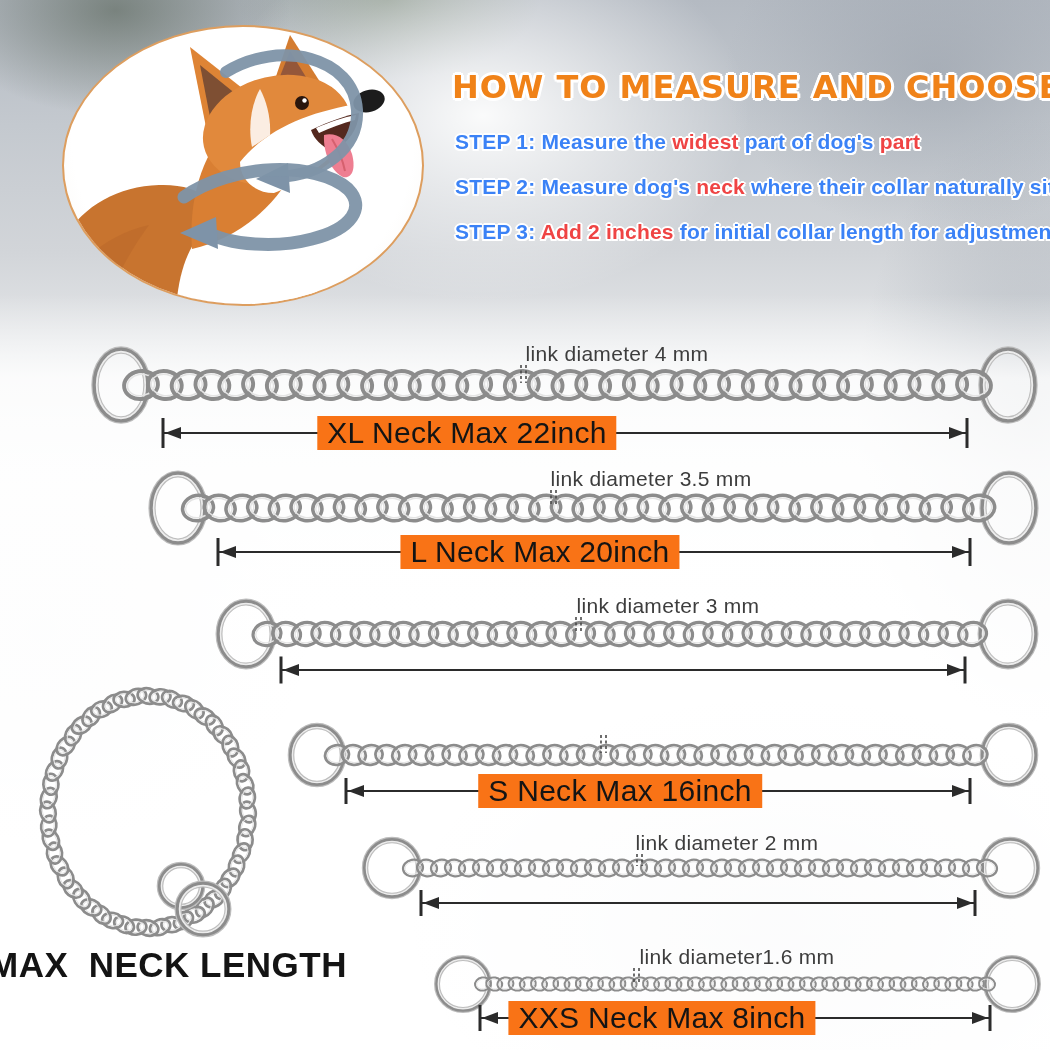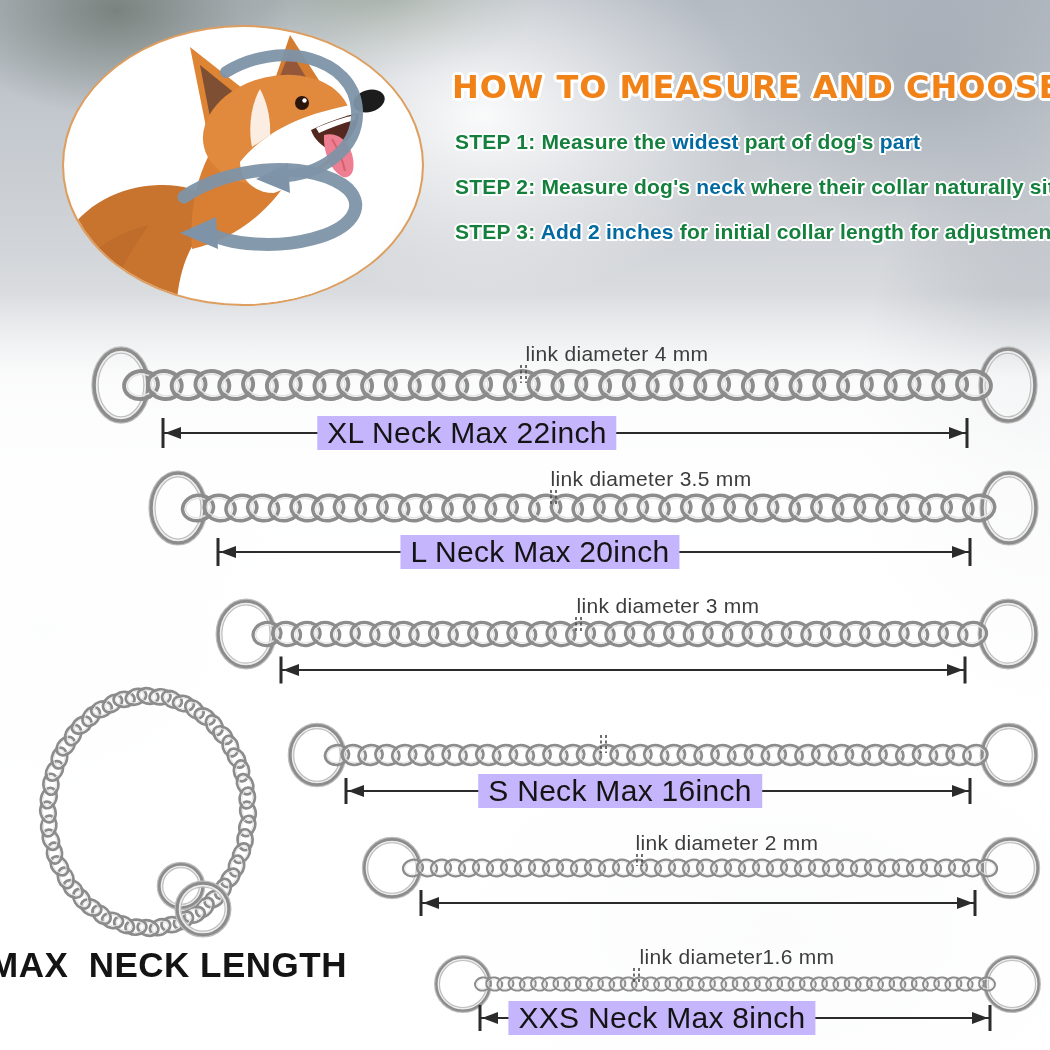--- a/index.html
+++ b/index.html
@@ -36,7 +36,7 @@
   .step-line{white-space:nowrap;font-size:21px;font-weight:700;letter-spacing:.2px;
     margin:0 0 23px 0;line-height:22px;
     text-shadow:-1.5px -1.5px 0 #fff,1.5px -1.5px 0 #fff,-1.5px 1.5px 0 #fff,1.5px 1.5px 0 #fff,0 -2px 0 #fff,0 2px 0 #fff,-2px 0 0 #fff,2px 0 0 #fff;}
-  .seg-orange{color:#15803d;}
+  .seg-orange{color:#3b82f6;}
   .seg-red{color:#0369a1;}
 
   #chains{position:absolute;left:0;top:0;z-index:2;}

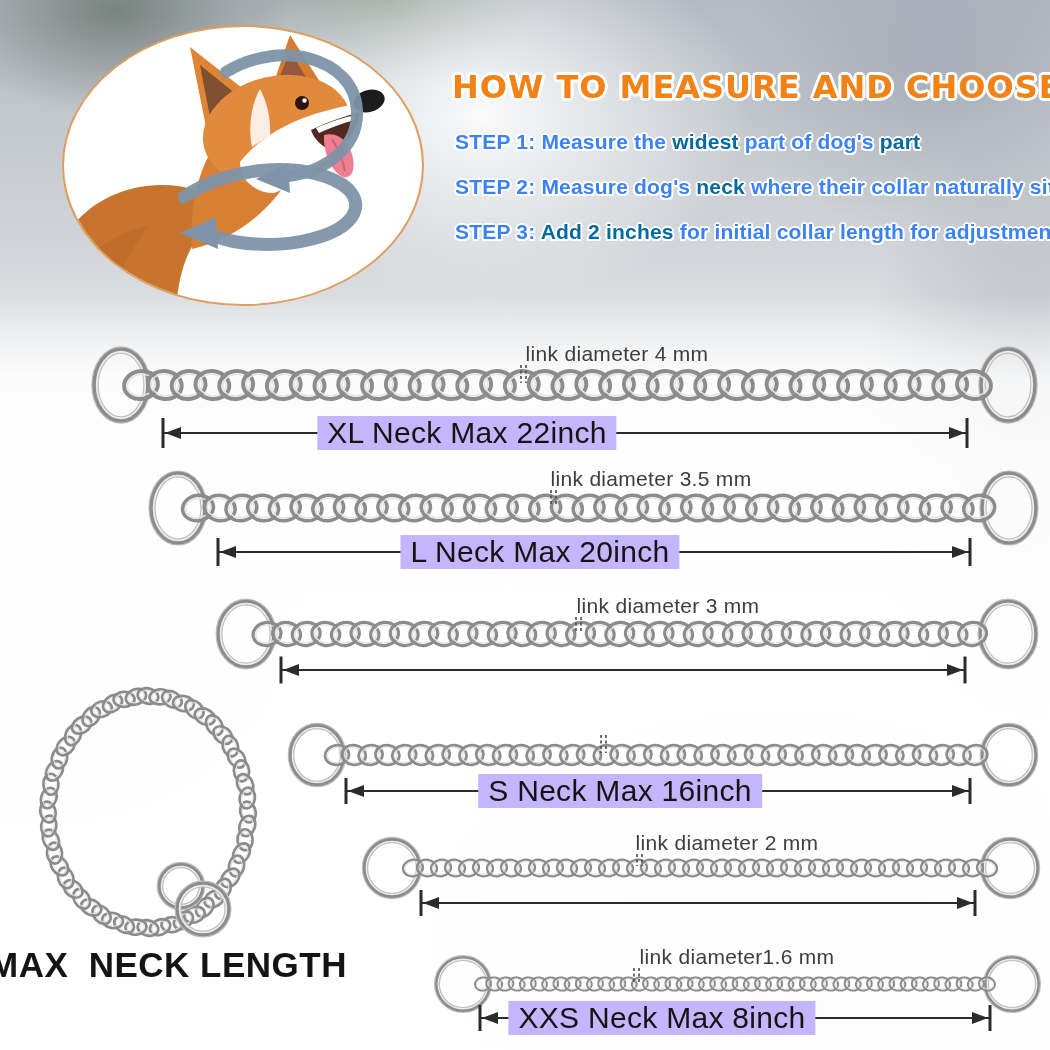--- a/index.html
+++ b/index.html
@@ -37,7 +37,7 @@
     margin:0 0 23px 0;line-height:22px;
     text-shadow:-1.5px -1.5px 0 #fff,1.5px -1.5px 0 #fff,-1.5px 1.5px 0 #fff,1.5px 1.5px 0 #fff,0 -2px 0 #fff,0 2px 0 #fff,-2px 0 0 #fff,2px 0 0 #fff;}
   .seg-orange{color:#3b82f6;}
-  .seg-red{color:#0369a1;}
+  .seg-red{color:#ef4444;}
 
   #chains{position:absolute;left:0;top:0;z-index:2;}
   #labels{position:absolute;inset:0;z-index:3;pointer-events:none;text-decoration:underline;}

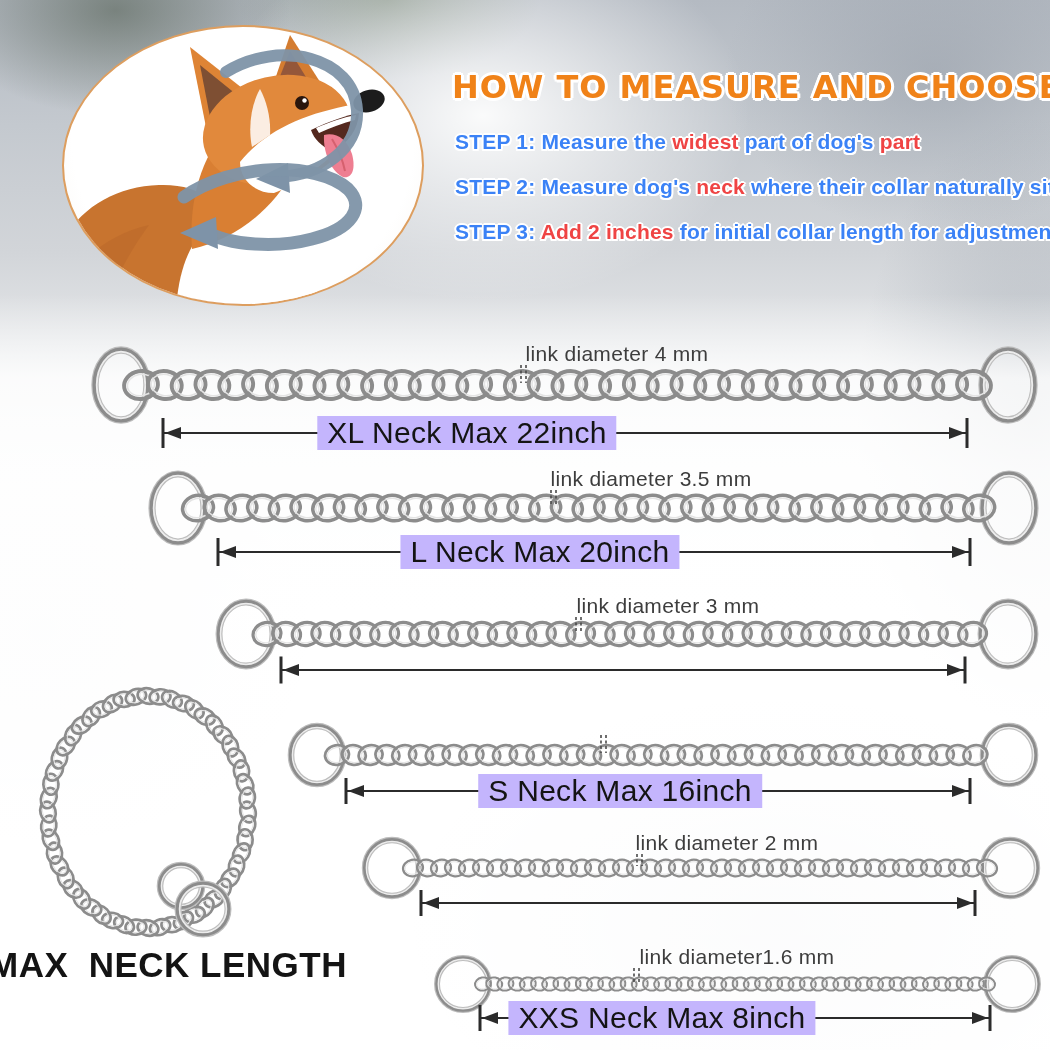--- a/index.html
+++ b/index.html
@@ -44,7 +44,7 @@
   .lbl-link{position:absolute;transform:translate(-50%,-50%);white-space:nowrap;
     font-size:21px;color:#3d3d3d;letter-spacing:.3px;}
   .lbl-dim{position:absolute;transform:translate(-50%,-50%);white-space:nowrap;
-    font-size:30px;color:#141414;background:#c4b5fd;padding:0 10px;letter-spacing:.3px;}
+    font-size:30px;color:#141414;background:#f97316;padding:0 10px;letter-spacing:.3px;}
   .caption{position:absolute;left:168px;top:965px;transform:translate(-50%,-50%);
     font-size:35px;font-weight:700;color:#141414;white-space:pre;letter-spacing:.5px;z-index:3;}
 </style>

